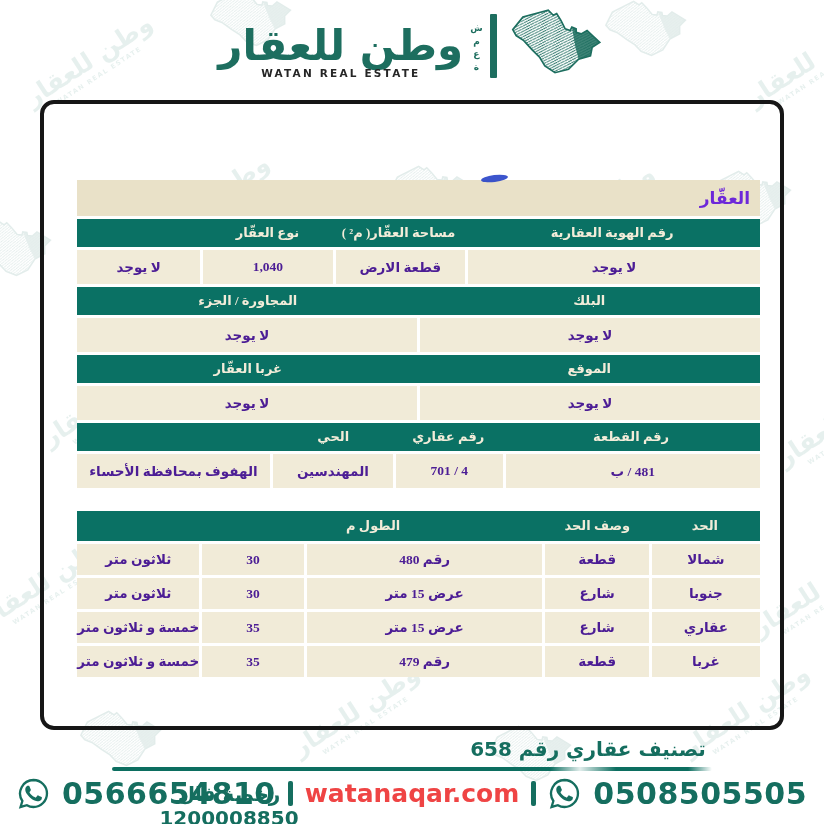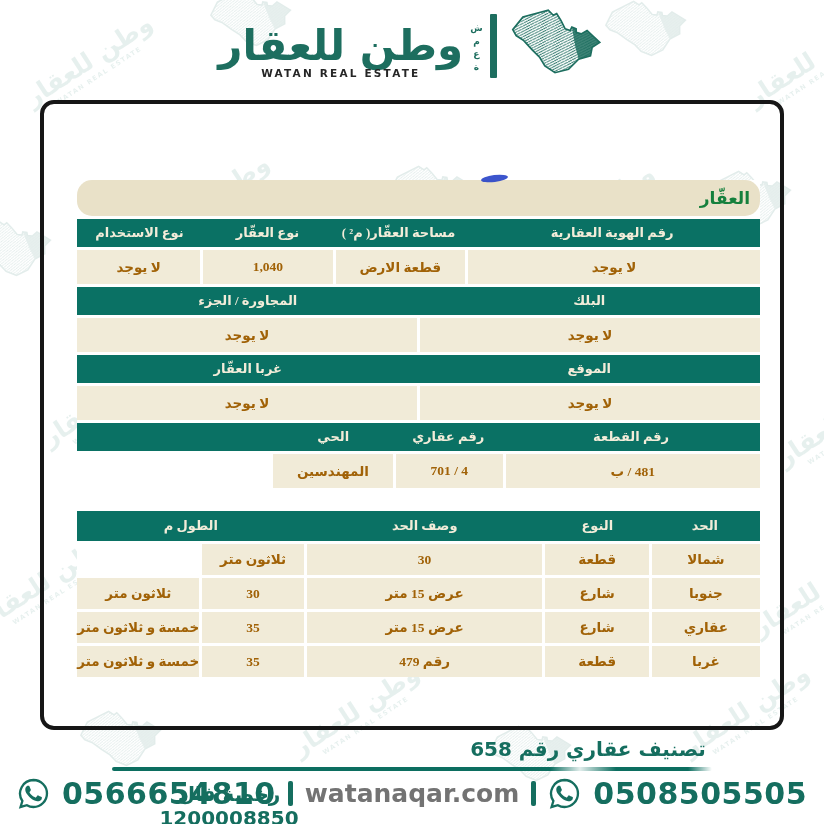--- a/index.html
+++ b/index.html
@@ -47,9 +47,8 @@
   }
   .t-title {
     background:#e9e1c8; height:36px; display:flex; align-items:center;
-    justify-content:flex-start; padding:0 10px; font-size:17px; font-weight:bold; color:#15803d;
+    justify-content:flex-start; padding:0 10px; font-size:17px; font-weight:bold; color:#6d28d9;
     position:relative;
-    border-radius:15px;
   }
   .blue-mark {
     position:absolute; top:-5px; right:252px; width:27px; height:7px;

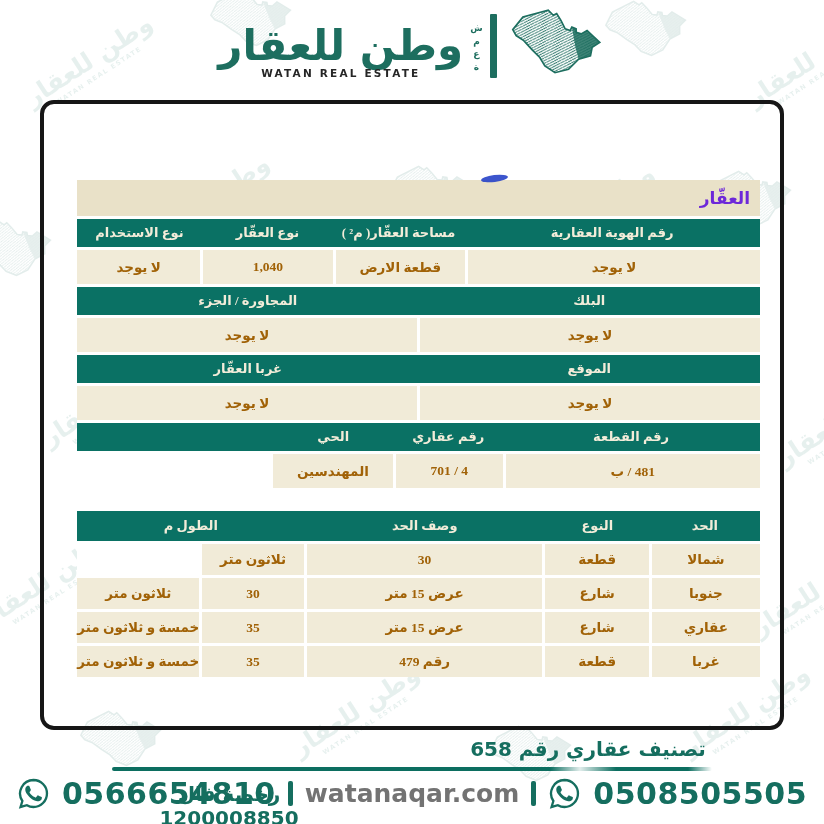--- a/index.html
+++ b/index.html
@@ -283,7 +283,6 @@
       <div>رقم الهوية العقارية</div>
       <div>مساحة العقّار( م² )</div>
       <div>نوع العقّار</div>
-      <div>نوع الاستخدام</div>
     </div>
     <div class="trow g4">
       <div>لا يوجد</div>

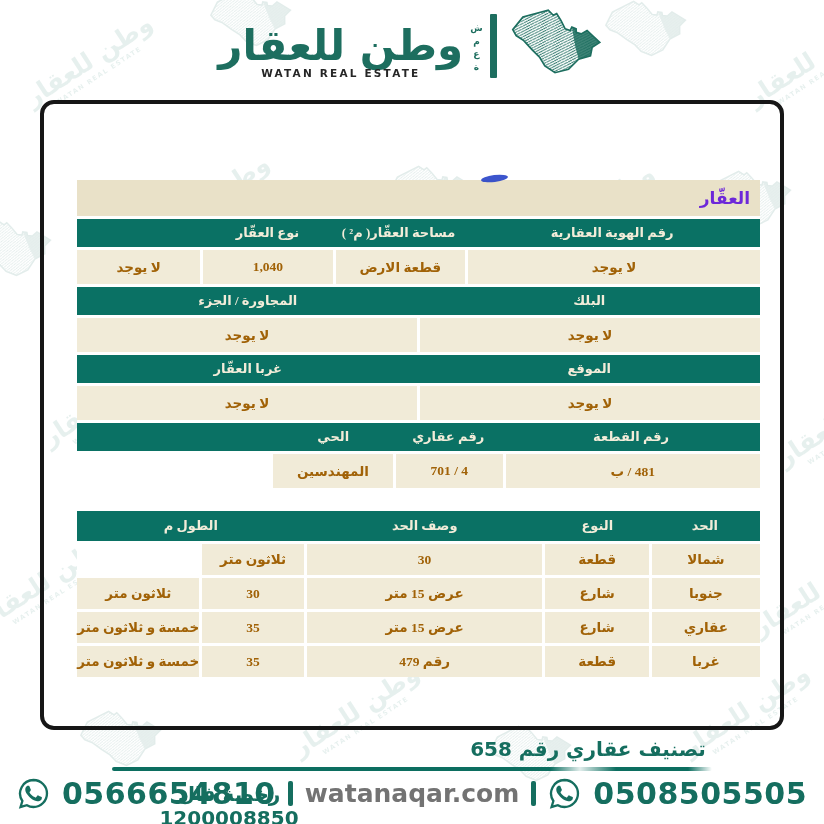--- a/index.html
+++ b/index.html
@@ -63,7 +63,7 @@
   .trow { column-gap:3px; height:34px; }
   .trow > div {
     background:#f1ebd8; display:flex; align-items:center; justify-content:center;
-    font-size:13.5px; font-weight:bold; color:#a16207; unicode-bidi:plaintext;
+    font-size:13.5px; font-weight:bold; color:#4c1d95; unicode-bidi:plaintext;
   }
   .trow > div.ltr { direction:ltr; }
   .g4  { grid-template-columns:2.37fr 1.05fr 1.05fr 1fr; }

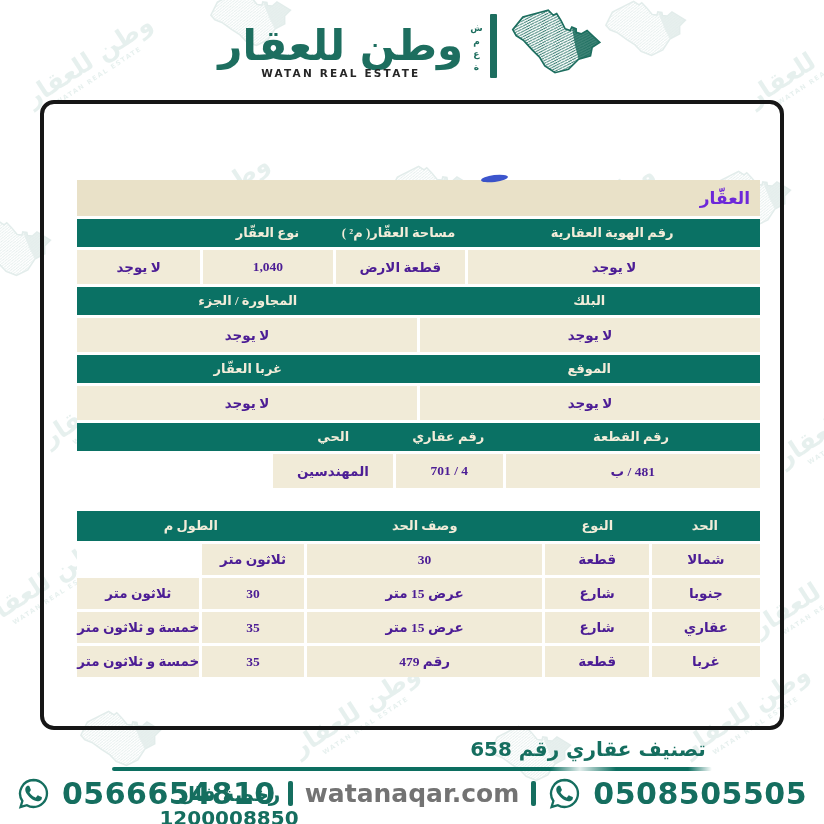--- a/index.html
+++ b/index.html
@@ -318,6 +318,7 @@
       <div class="ltr">481 / ب</div>
       <div class="ltr">701 / 4</div>
       <div>المهندسين</div>
+      <div>الهفوف بمحافظة الأحساء</div>
     </div>
 
     <div class="tgap"></div>

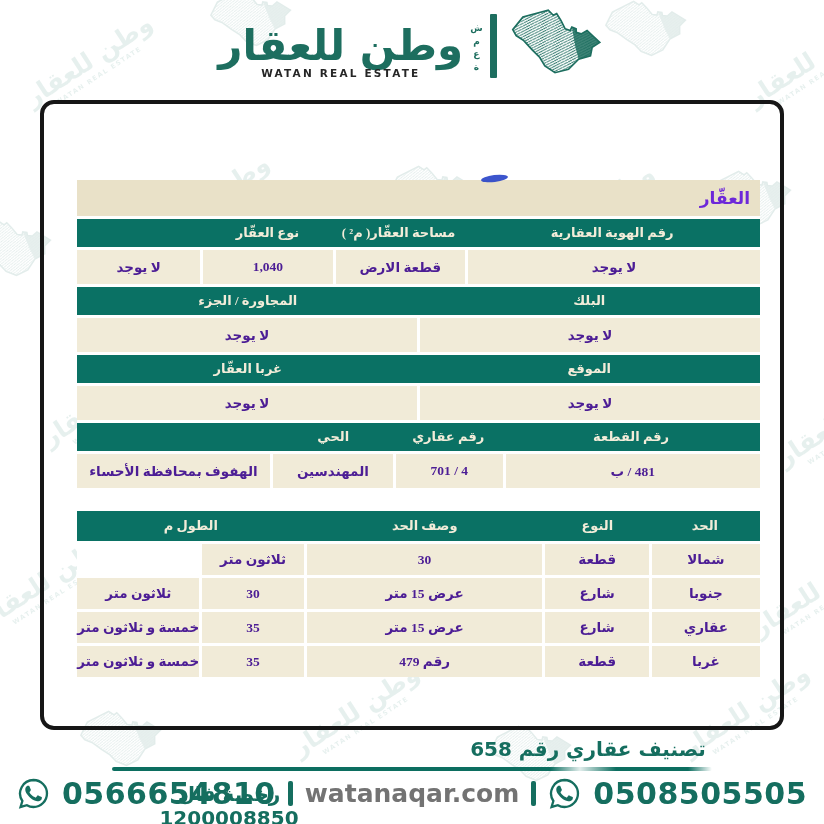--- a/index.html
+++ b/index.html
@@ -325,7 +325,6 @@
 
     <div class="thead g5 bhead">
       <div>الحد</div>
-      <div>النوع</div>
       <div>وصف الحد</div>
       <div class="span2">الطول م</div>
     </div>

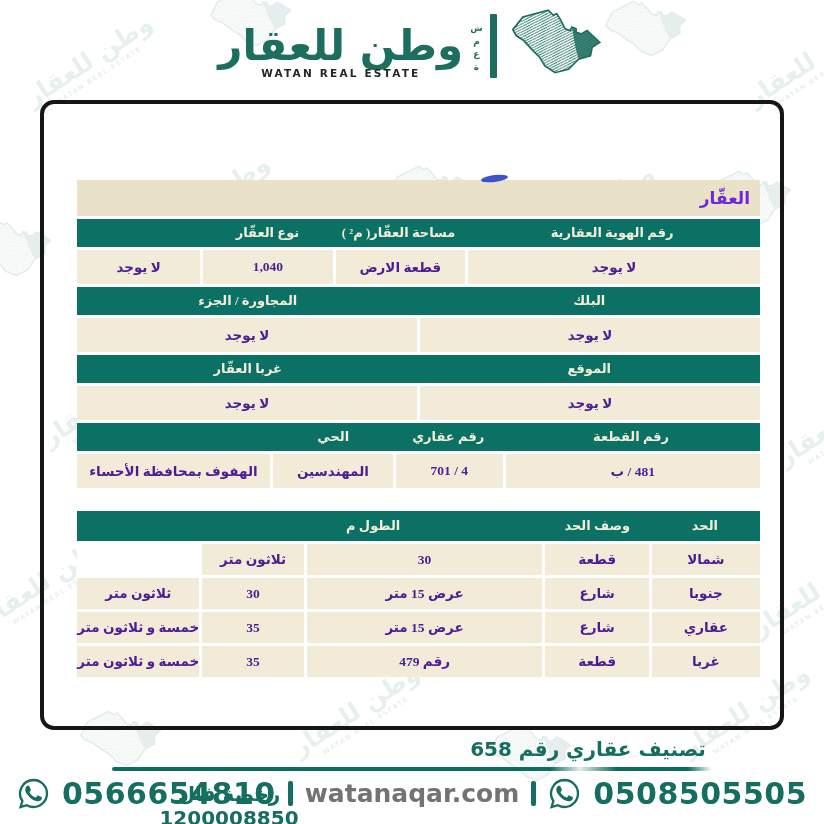--- a/index.html
+++ b/index.html
@@ -332,6 +332,7 @@
     <div class="trow g5 brow">
       <div>شمالا</div>
       <div>قطعة</div>
+      <div>رقم 480</div>
       <div>30</div>
       <div>ثلاثون متر</div>
     </div>

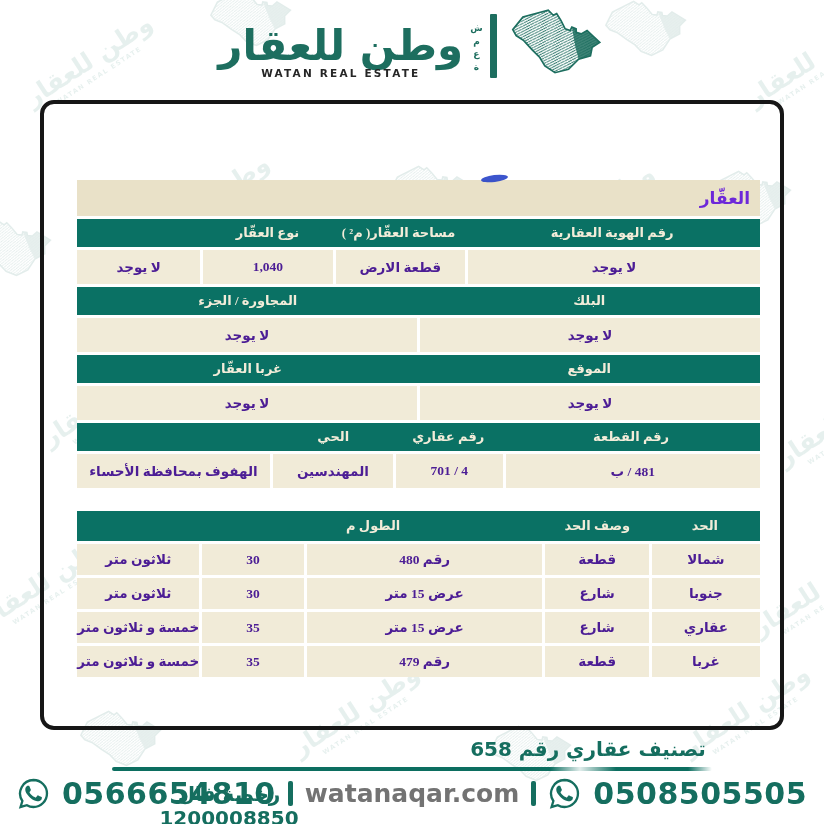--- a/index.html
+++ b/index.html
@@ -92,7 +92,7 @@
     display:flex; justify-content:center; align-items:center; gap:12px; direction:ltr;
   }
   .phone { font-size:30px; font-weight:bold; color:#156e5f; letter-spacing:.5px; }
-  .site  { font-size:25px; font-weight:bold; color:#737373; }
+  .site  { font-size:25px; font-weight:bold; color:#ef4444; }
   .vbar  { width:5px; height:25px; background:#156e5f; border-radius:2px; }
   .wa-icon { width:33px; height:33px; }
 </style>

